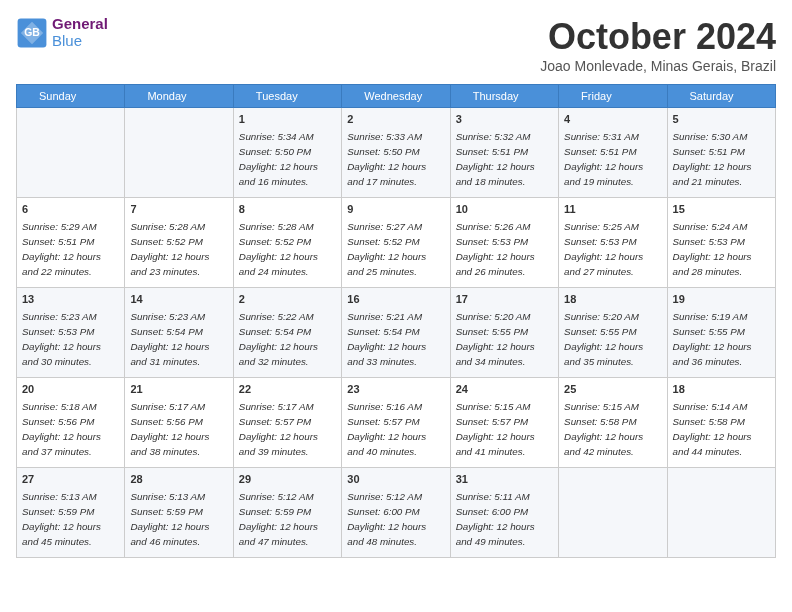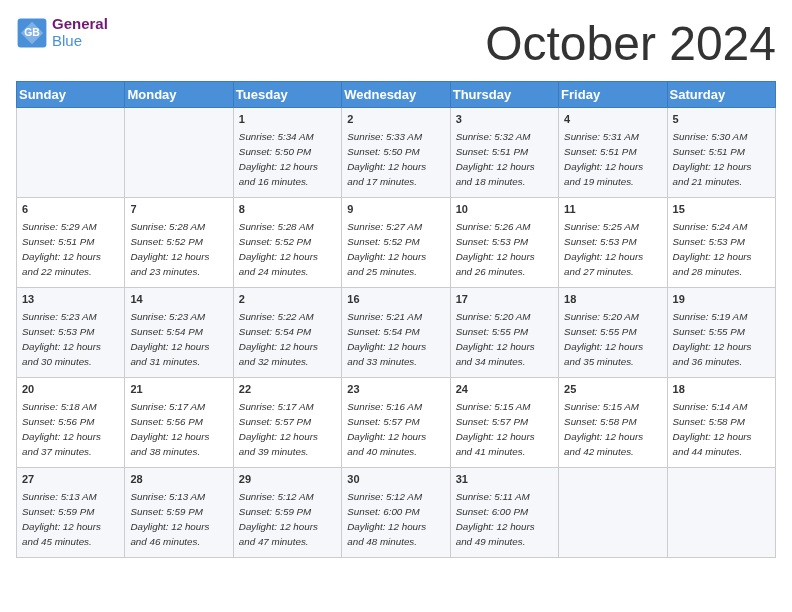--- a/index.html
+++ b/index.html
@@ -29,8 +29,8 @@
       text-align: right;
     }
     .month-title {
-      font-size: 48px;
-      font-weight: normal;
+      font-size: 36px;
+      font-weight: bold;
       color: #333;
     }
     .location-title {

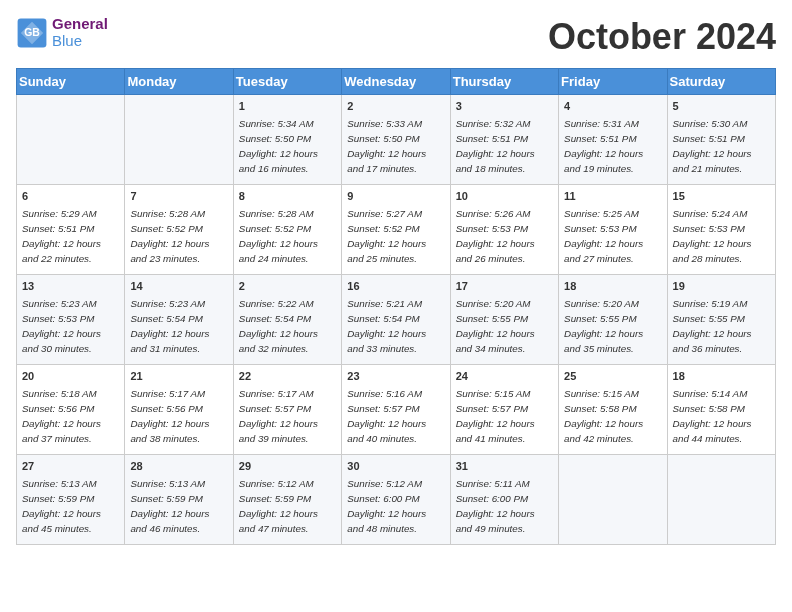--- a/index.html
+++ b/index.html
@@ -100,6 +100,7 @@
   </div>
   <div class="title-block">
     <div class="month-title">October 2024</div>
+    <div class="location-title">Joao Monlevade, Minas Gerais, Brazil</div>
   </div>
 </div>
 

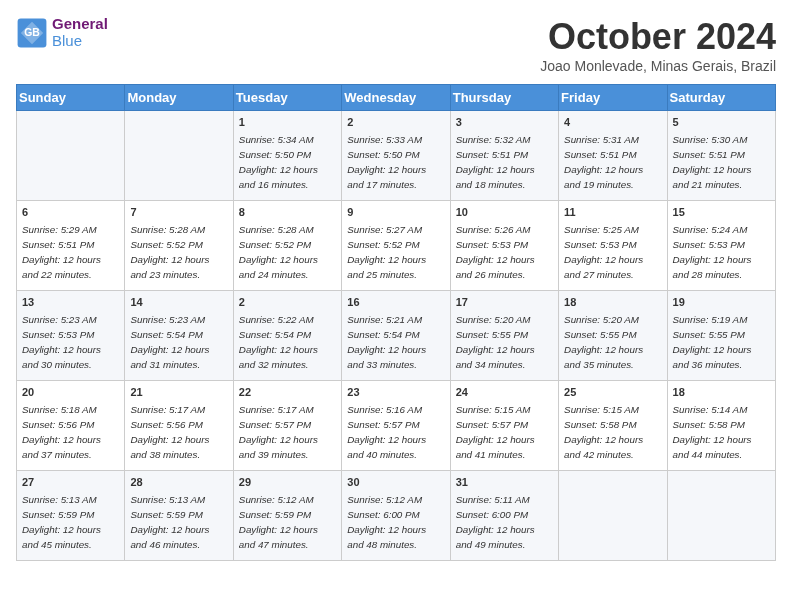--- a/index.html
+++ b/index.html
@@ -46,9 +46,9 @@
       background-color: #4a90d9;
       color: #fff;
       text-align: left;
-      padding: 5px 2px;
-      font-size: 13px;
-      font-weight: bold;
+      padding: 5px 22px;
+      font-size: 11px;
+      font-weight: normal;
       border: 1px solid #3a7bbf;
     }
     tbody tr td {

